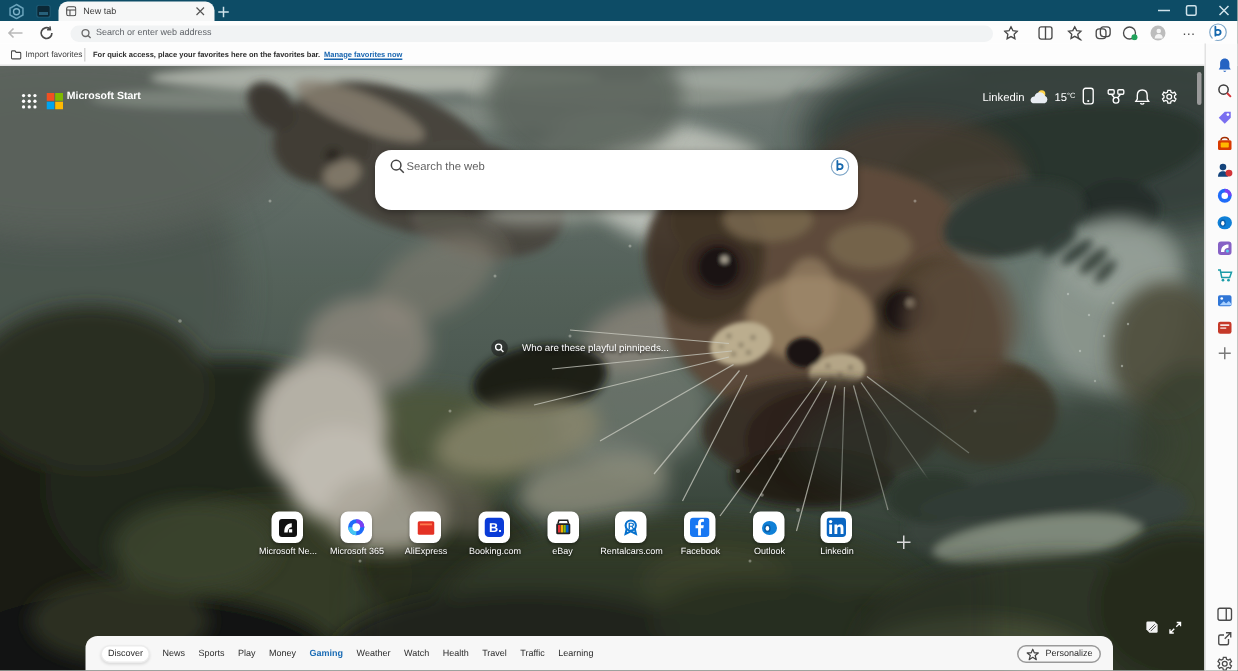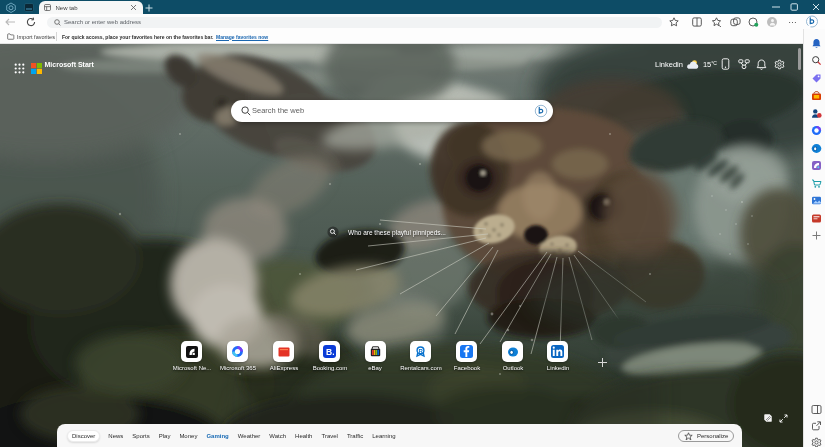--- a/index.html
+++ b/index.html
@@ -25,7 +25,7 @@
   #mstext { left:44.5px; top:60.5px; font-size:7px; color:#fff; font-weight:bold; letter-spacing:0; }
   #weather { left:655px; top:58px; display:flex; align-items:center; height:12px; }
   #topicons { left:721px; top:58px; width:70px; height:12px; }
-  #searchpill { left:231px; top:100px; width:322px; height:22px; background:#fff; border-radius:11px;
+  #searchpill { left:250px; top:100px; width:322px; height:40px; background:#fff; border-radius:11px;
     box-shadow:0 1.5px 4px rgba(0,0,0,.3); }
   #caption { left:327px; top:226px; width:130px; height:13px; }
   #plusicon { left:597px; top:354px; }

